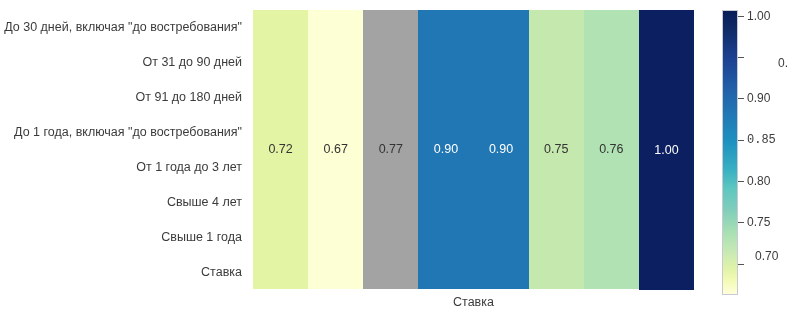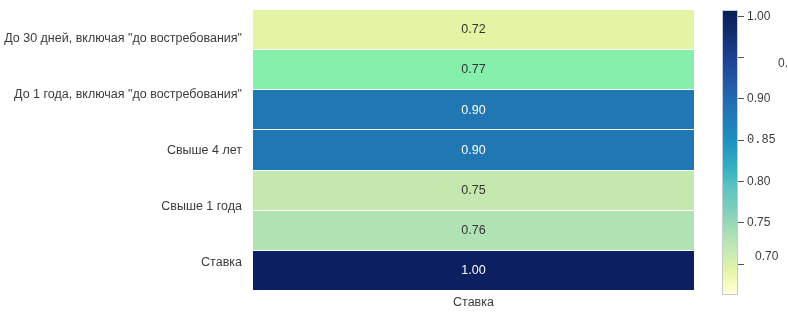--- a/index.html
+++ b/index.html
@@ -137,6 +137,7 @@
 
   <div id="ylabels">
     <div class="ylabel">До 30 дней, включая "до востребования"</div>
+    <div class="ylabel">От 31 до 90 дней</div>
     <div class="ylabel">До 1 года, включая "до востребования"</div>
     <div class="ylabel">Свыше 4 лет</div>
     <div class="ylabel">Свыше 1 года</div>

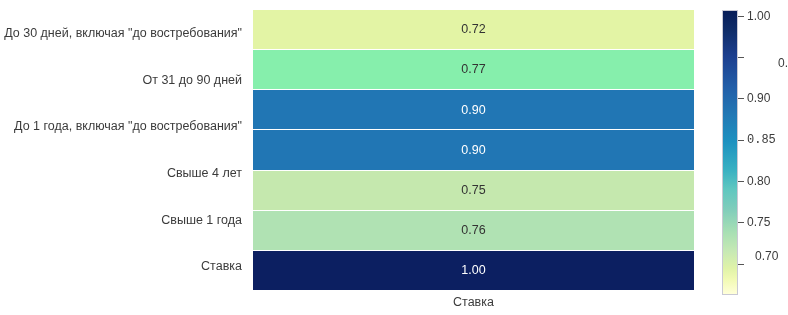--- a/index.html
+++ b/index.html
@@ -138,6 +138,7 @@
   <div id="ylabels">
     <div class="ylabel">До 30 дней, включая "до востребования"</div>
     <div class="ylabel">От 31 до 90 дней</div>
+    <div class="ylabel">От 91 до 180 дней</div>
     <div class="ylabel">До 1 года, включая "до востребования"</div>
     <div class="ylabel">Свыше 4 лет</div>
     <div class="ylabel">Свыше 1 года</div>

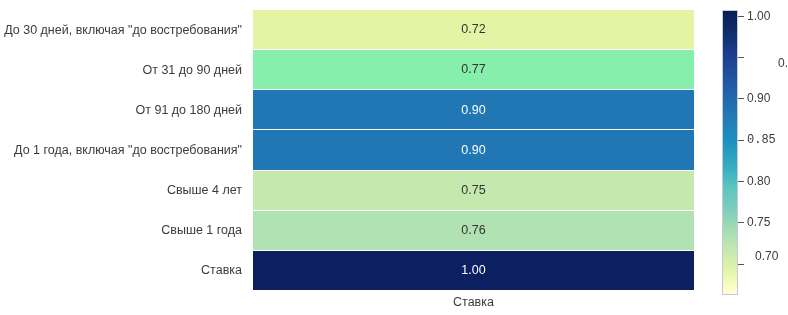--- a/index.html
+++ b/index.html
@@ -54,7 +54,7 @@
     width: 441px;
     height: 280px;
     display: flex;
-    flex-direction: column;
+    flex-direction: row;
     background: #ffffff;
   }
   .cell {

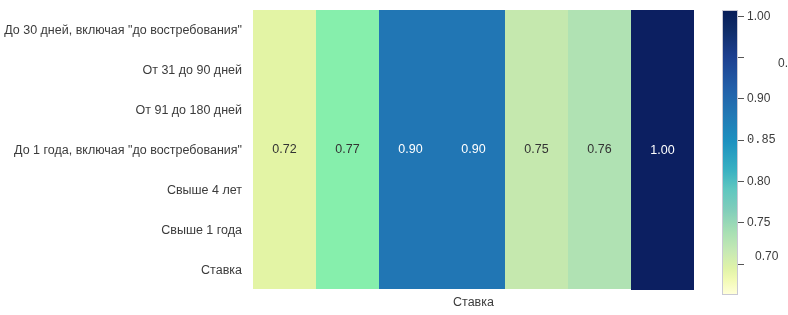--- a/index.html
+++ b/index.html
@@ -147,6 +147,7 @@
 
   <div id="heatmap">
     <div class="cell" style="background: rgb(227, 244, 165); color: rgb(51, 51, 51);">0.72</div>
+    <div class="cell" style="background: rgb(253, 255, 212); color: rgb(51, 51, 51);">0.67</div>
     <div class="cell" style="background: #86efac; color: rgb(51, 51, 51);">0.77</div>
     <div class="cell" style="background: rgb(33, 118, 180); color: rgb(255, 255, 255);">0.90</div>
     <div class="cell" style="background: rgb(33, 118, 180); color: rgb(255, 255, 255);">0.90</div>

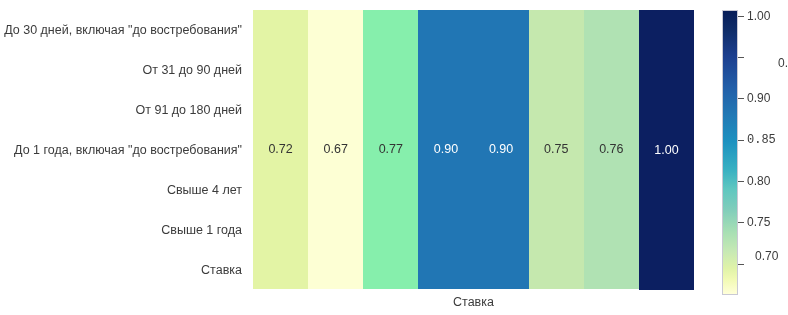--- a/index.html
+++ b/index.html
@@ -148,7 +148,7 @@
   <div id="heatmap">
     <div class="cell" style="background: rgb(227, 244, 165); color: rgb(51, 51, 51);">0.72</div>
     <div class="cell" style="background: rgb(253, 255, 212); color: rgb(51, 51, 51);">0.67</div>
-    <div class="cell" style="background: #86efac; color: rgb(51, 51, 51);">0.77</div>
+    <div class="cell" style="background: #a3a3a3; color: rgb(51, 51, 51);">0.77</div>
     <div class="cell" style="background: rgb(33, 118, 180); color: rgb(255, 255, 255);">0.90</div>
     <div class="cell" style="background: rgb(33, 118, 180); color: rgb(255, 255, 255);">0.90</div>
     <div class="cell" style="background: rgb(197, 232, 174); color: rgb(51, 51, 51);">0.75</div>

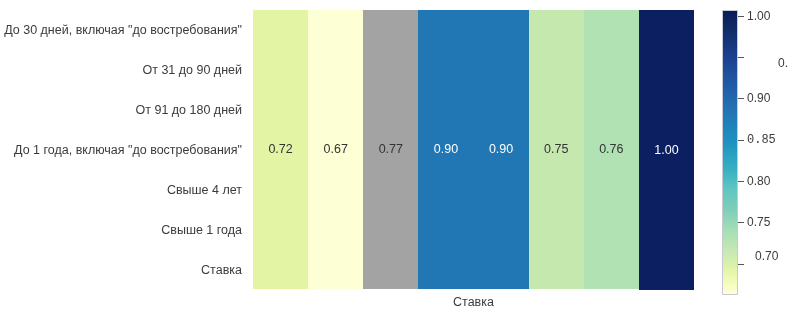--- a/index.html
+++ b/index.html
@@ -140,6 +140,7 @@
     <div class="ylabel">От 31 до 90 дней</div>
     <div class="ylabel">От 91 до 180 дней</div>
     <div class="ylabel">До 1 года, включая "до востребования"</div>
+    <div class="ylabel">От 1 года до 3 лет</div>
     <div class="ylabel">Свыше 4 лет</div>
     <div class="ylabel">Свыше 1 года</div>
     <div class="ylabel">Ставка</div>

